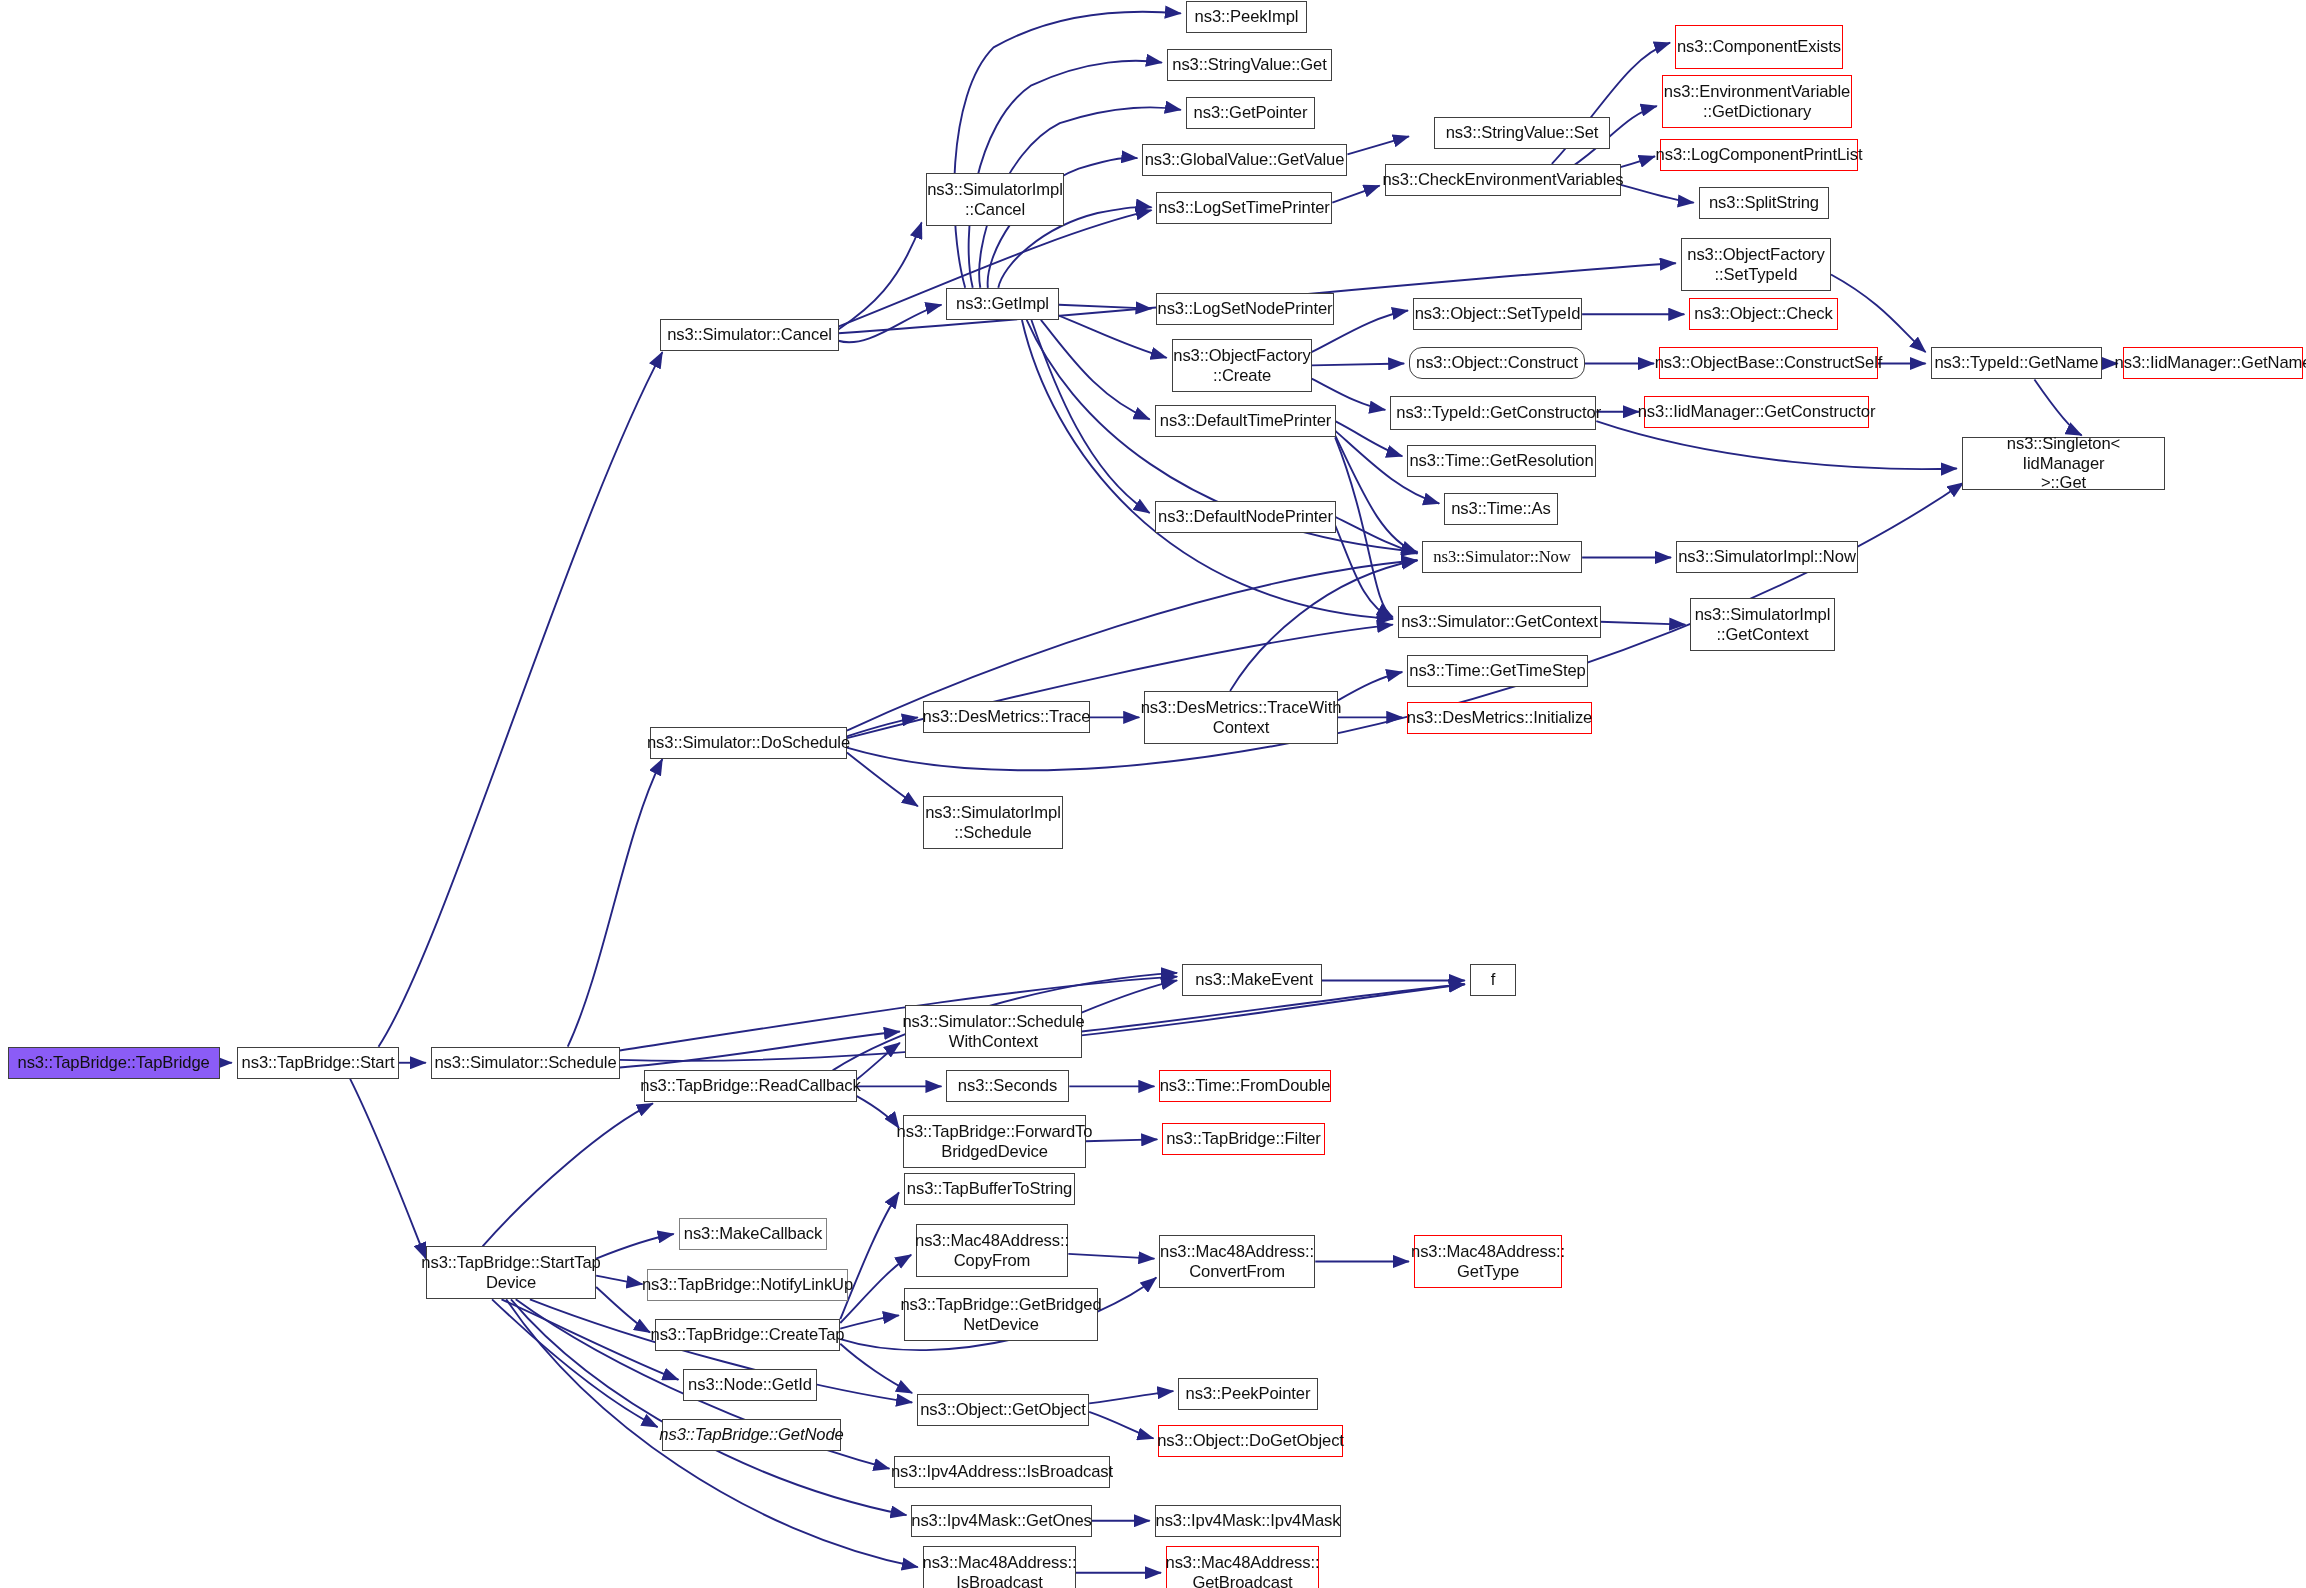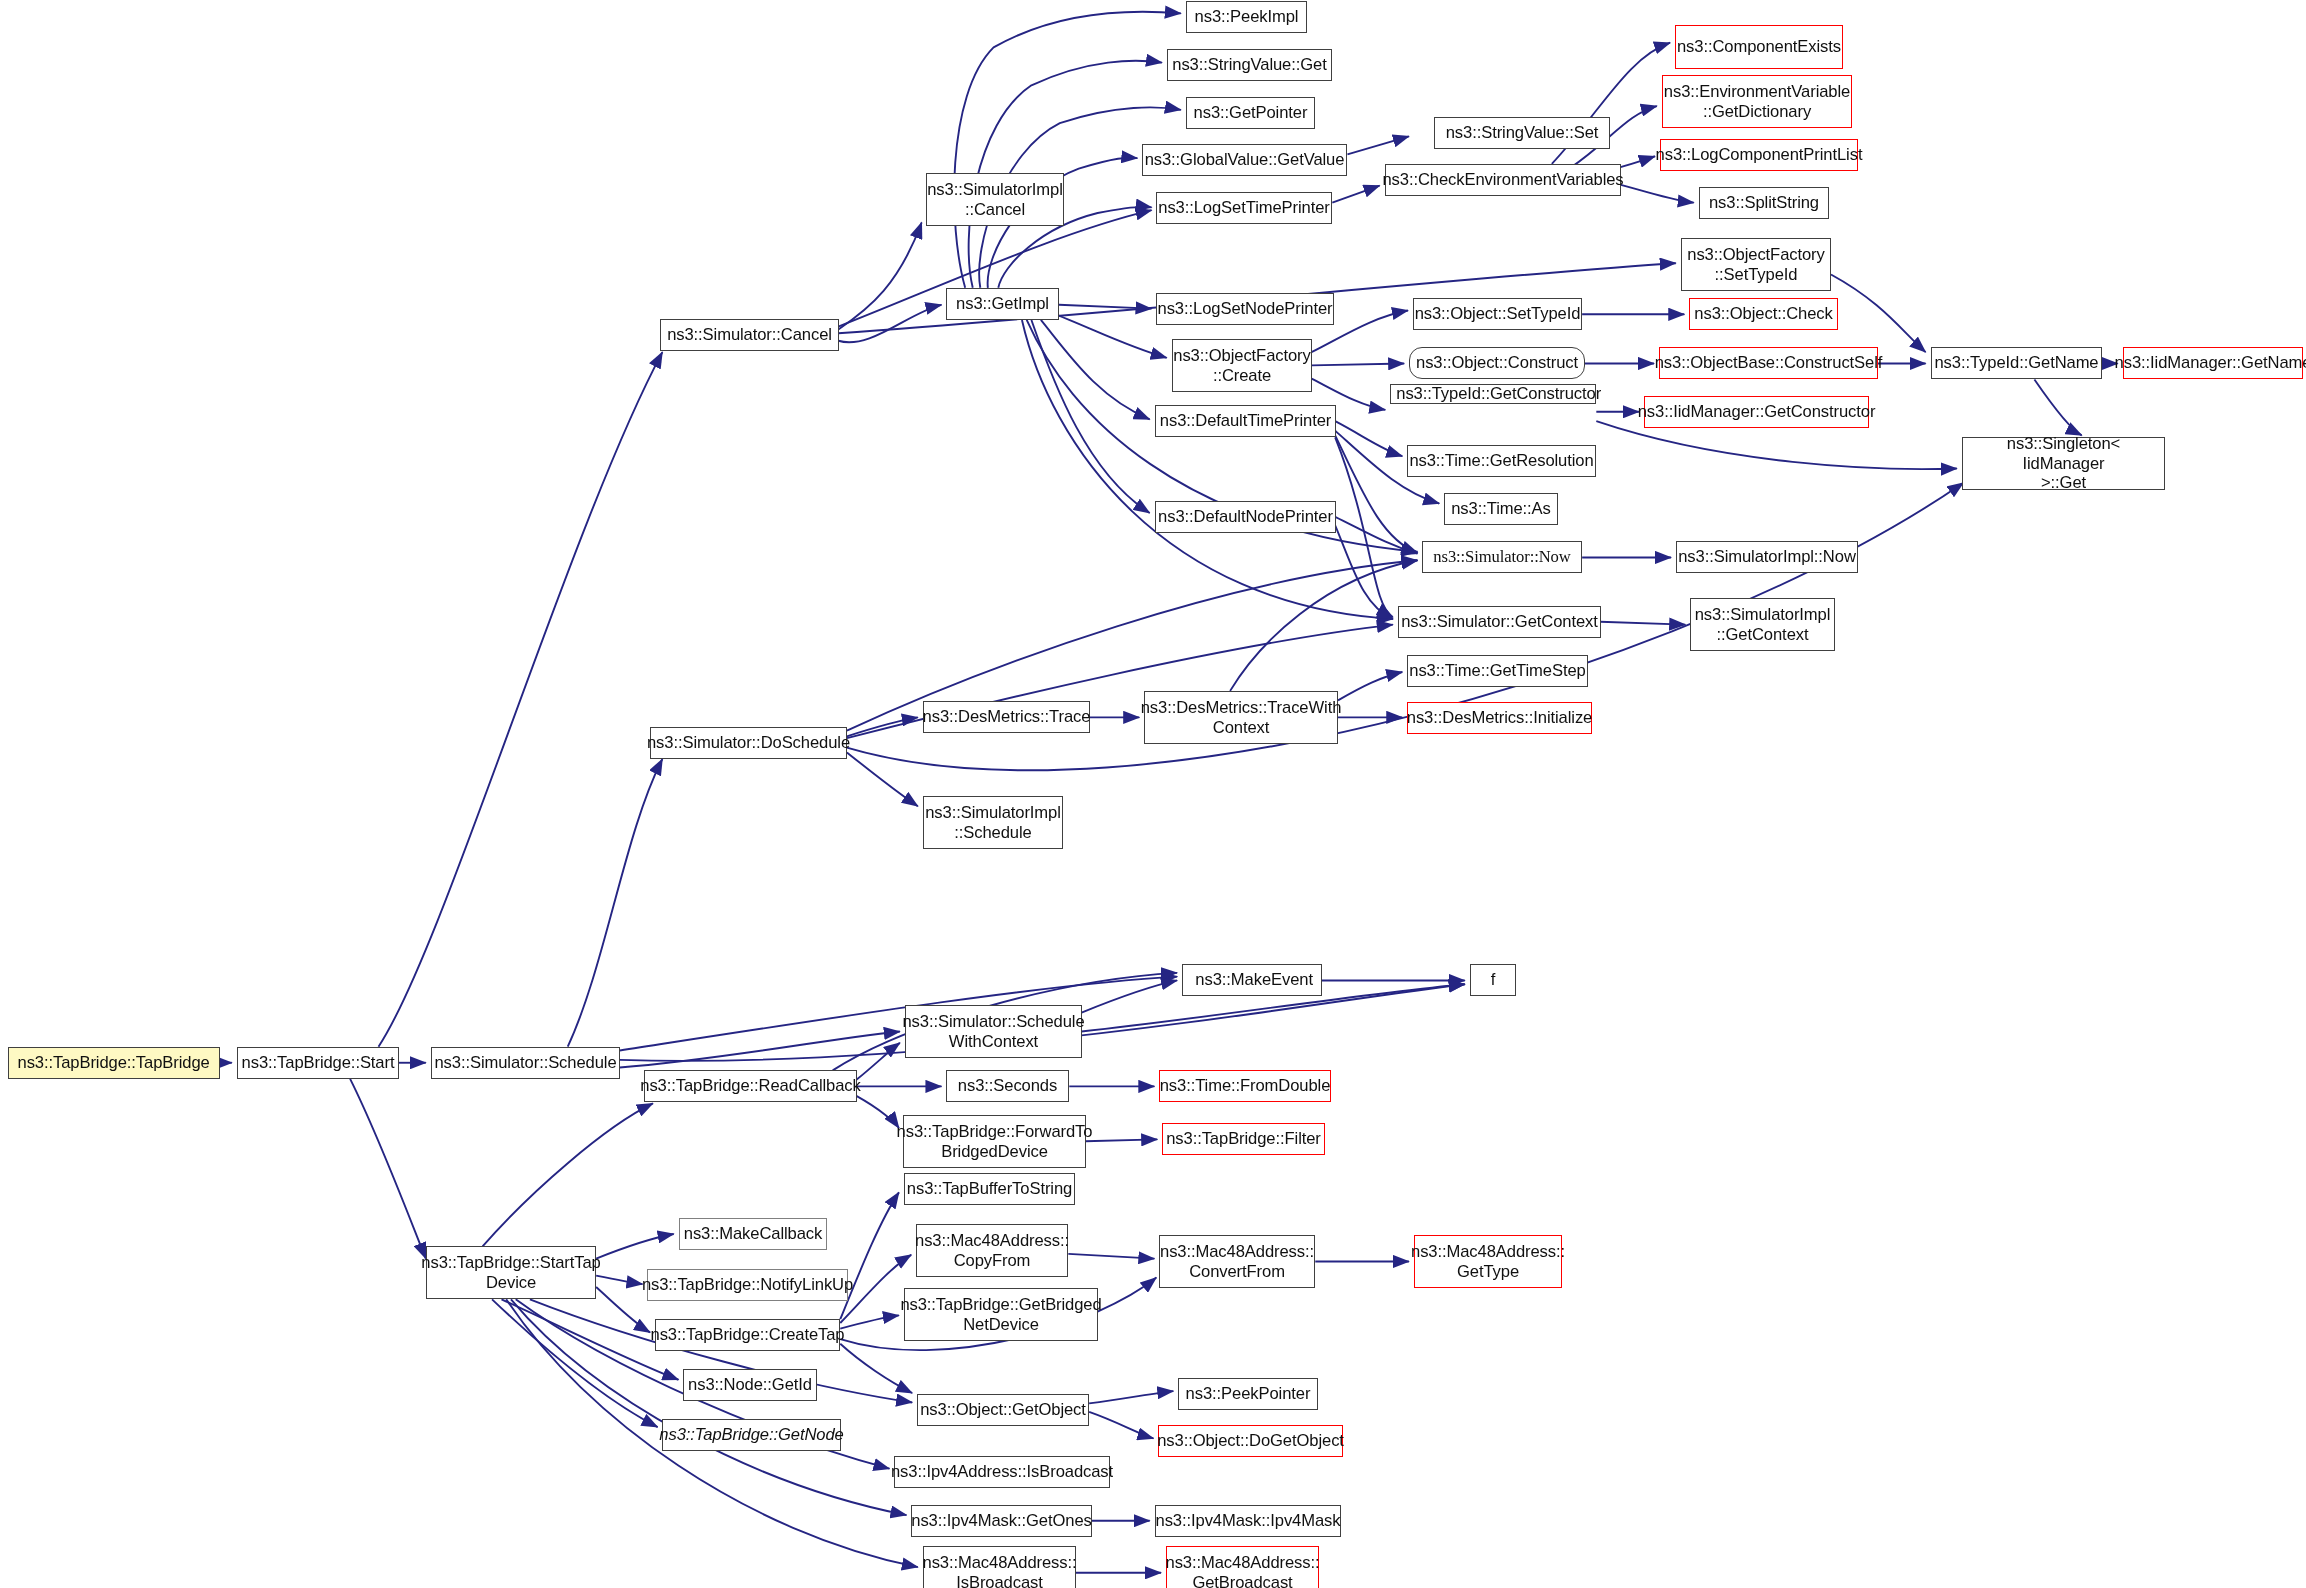--- a/index.html
+++ b/index.html
@@ -182,7 +182,7 @@
       <div class="node red" style="left: 1659px; top: 347px; width: 219px; height: 32px;">ns3::ObjectBase::ConstructSelf</div>
       <div class="node" style="left: 1931px; top: 347px; width: 171px; height: 32px;">ns3::TypeId::GetName</div>
       <div class="node red" style="left: 2123px; top: 347px; width: 180px; height: 32px;">ns3::IidManager::GetName</div>
-      <div class="node" style="left: 1390px; top: 384px; width: 206px; height: 20px; padding-left: 16px;">ns3::TypeId::GetConstructor</div>
+      <div class="node" style="left: 1390px; top: 396px; width: 206px; height: 34px; padding-left: 16px;">ns3::TypeId::GetConstructor</div>
       <div class="node red" style="left: 1644px; top: 396px; width: 225px; height: 32px;">ns3::IidManager::GetConstructor</div>
       <div class="node" style="left: 1962px; top: 437px; width: 203px; height: 53px;">ns3::Singleton&lt; IidManager
 &gt;::Get</div>

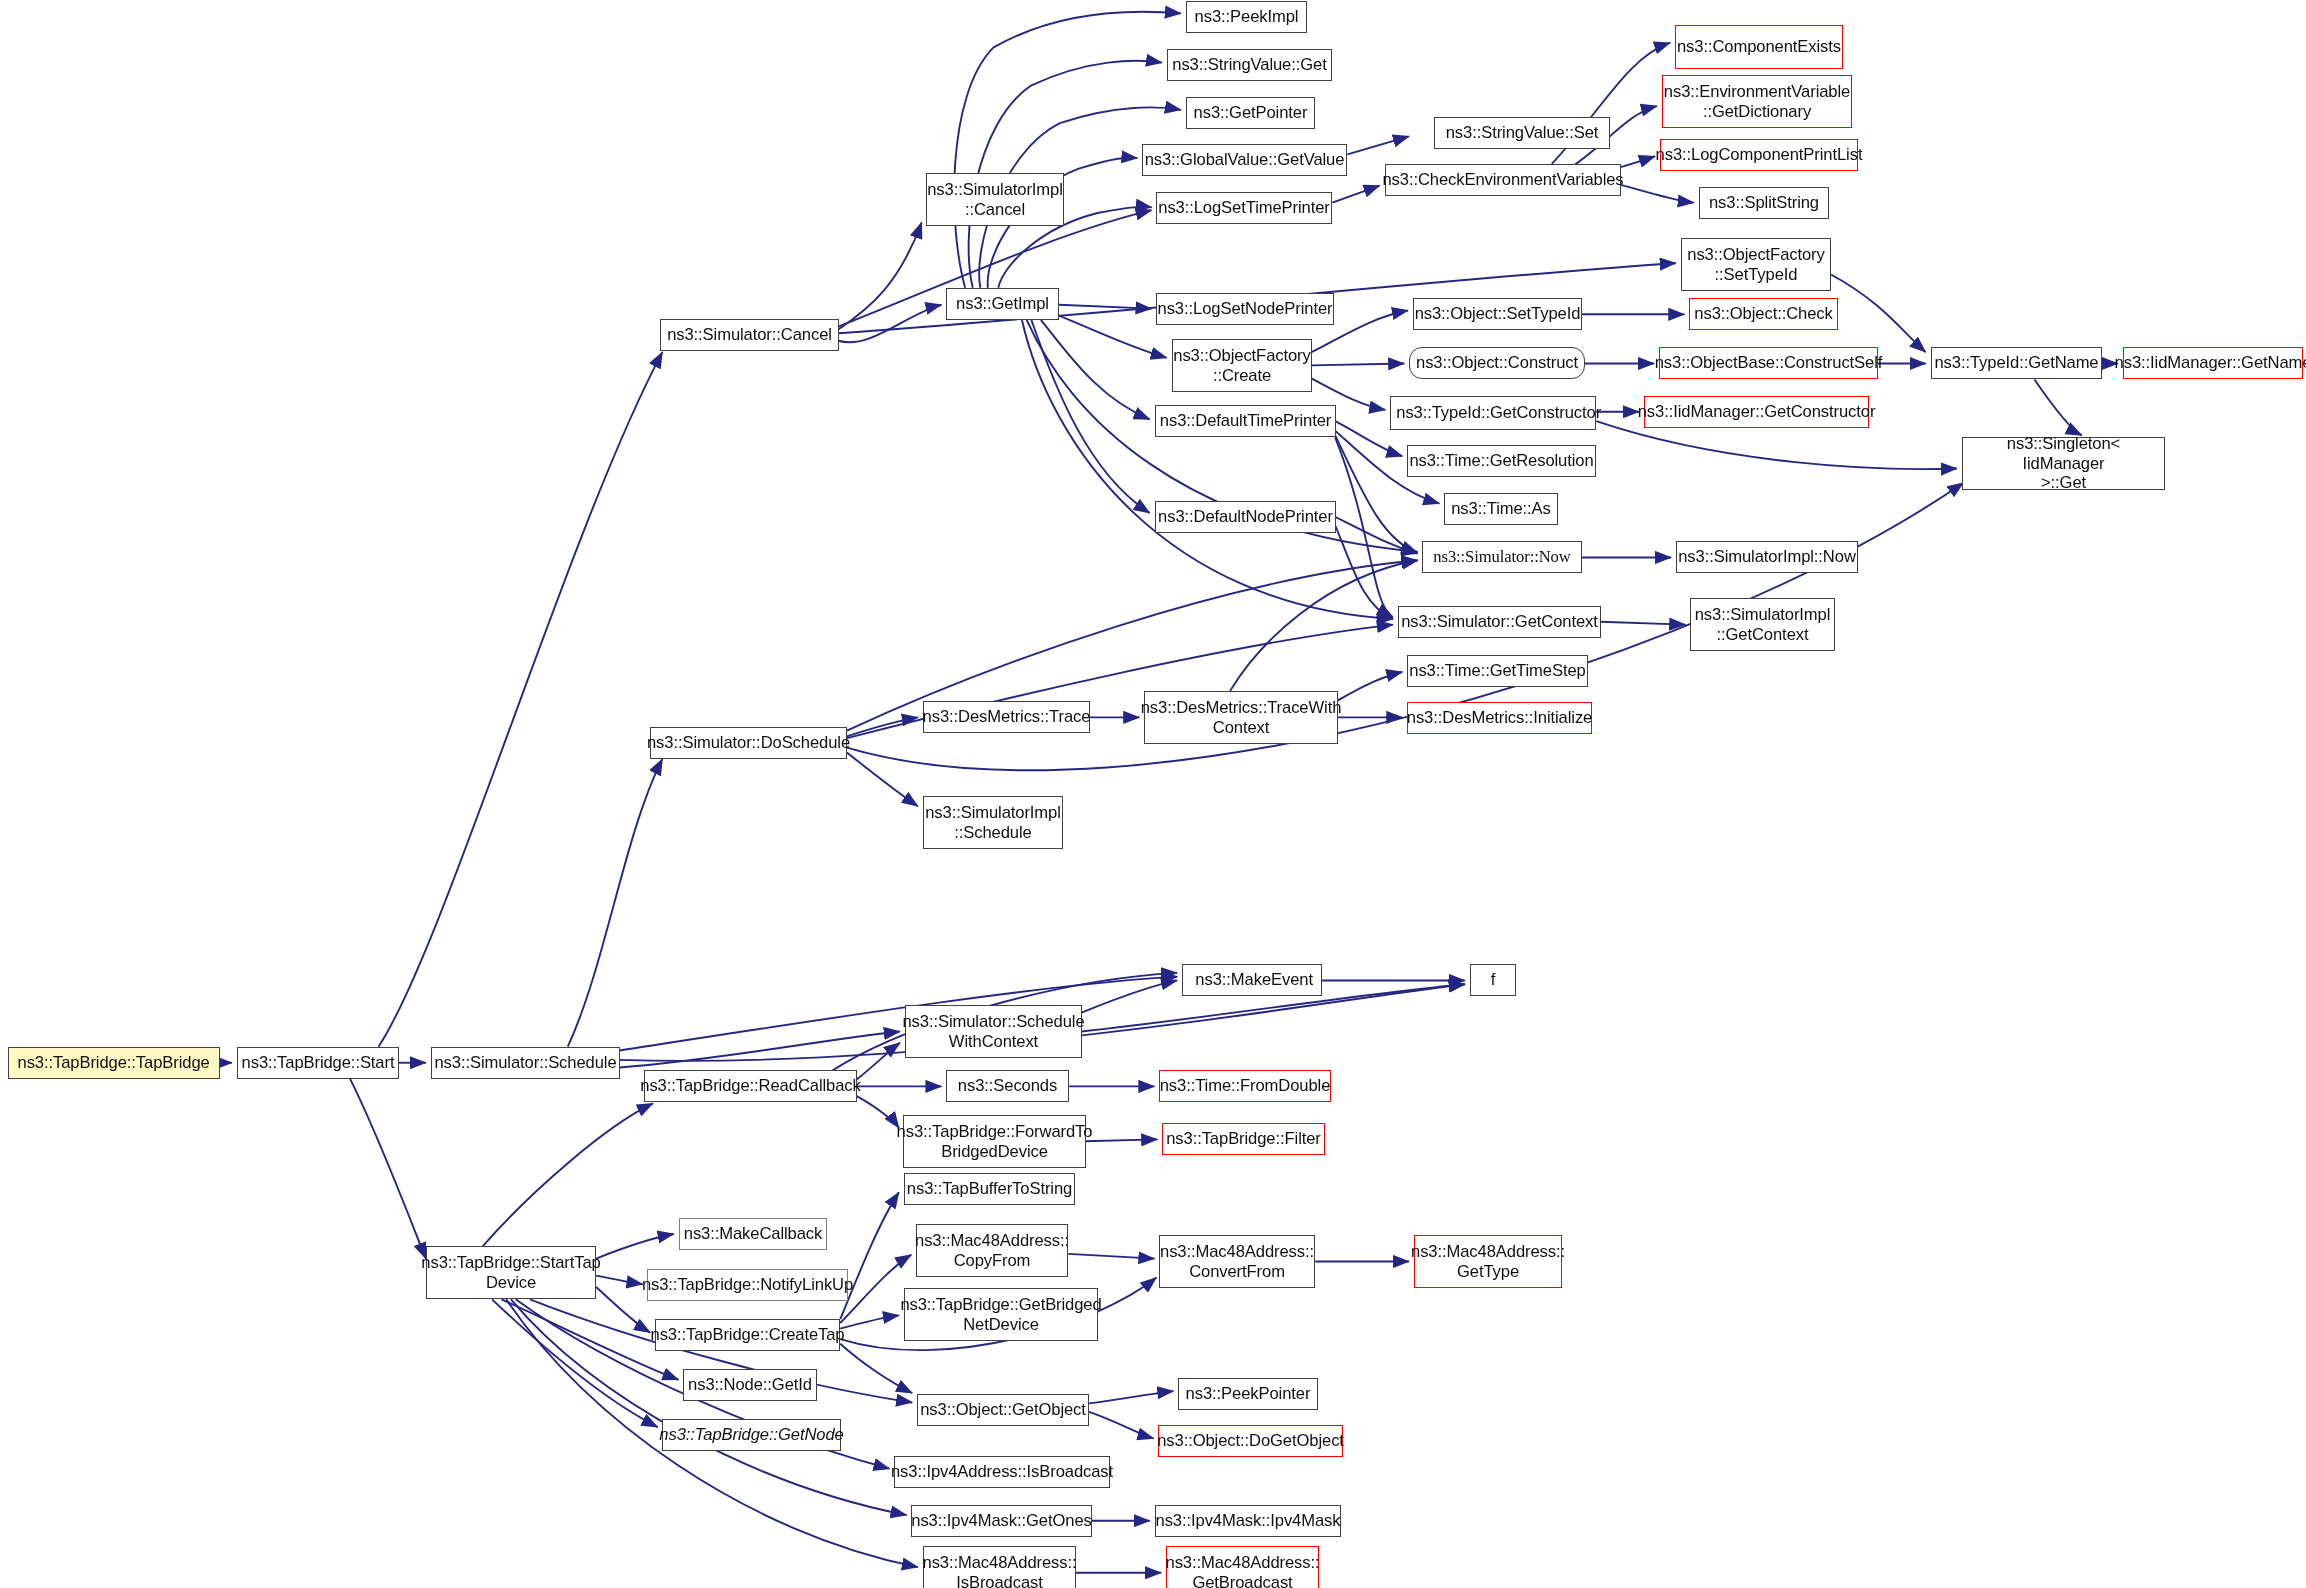--- a/index.html
+++ b/index.html
@@ -44,7 +44,7 @@
     border-color: #ff0000;
   }
   .node.root {
-    background: #fef9c3;
+    background: #8b5cf6;
     border-color: #404040;
   }
   .node.thin {

